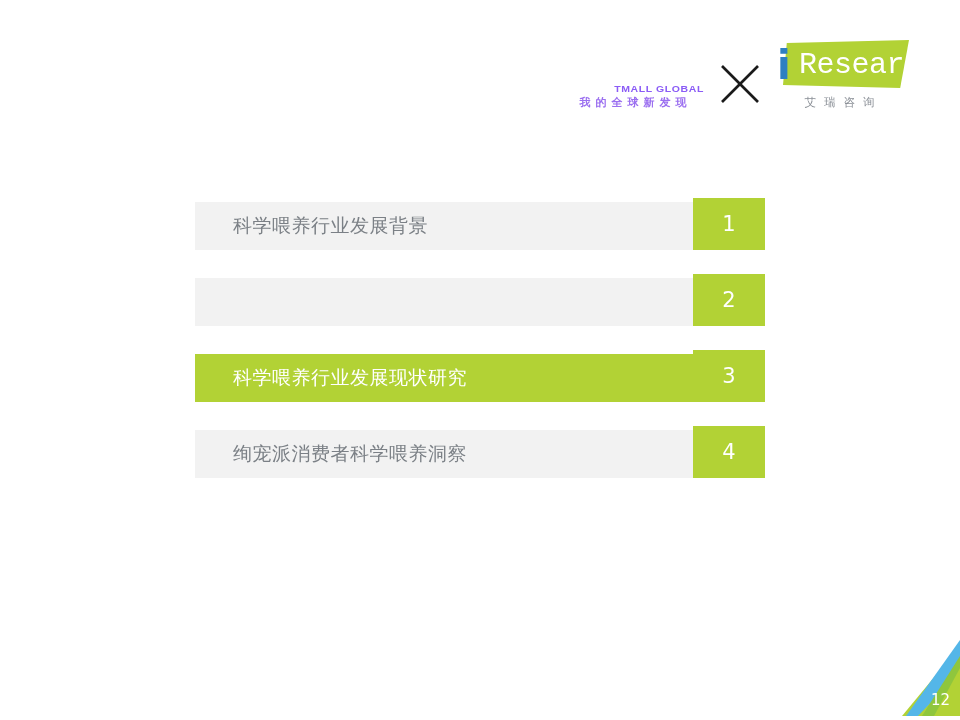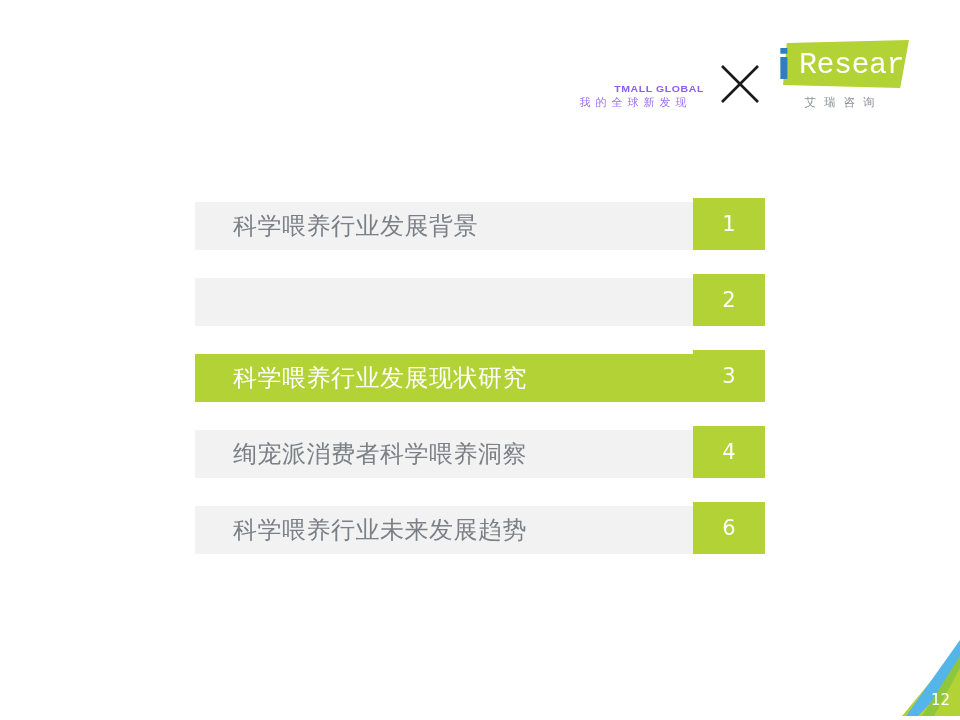--- a/index.html
+++ b/index.html
@@ -59,6 +59,7 @@
     margin-left: 5px;
     line-height: 14px;
     font-family: "DejaVu Sans", sans-serif;
+    font-weight: bold;
   }
 
   .x-sep {

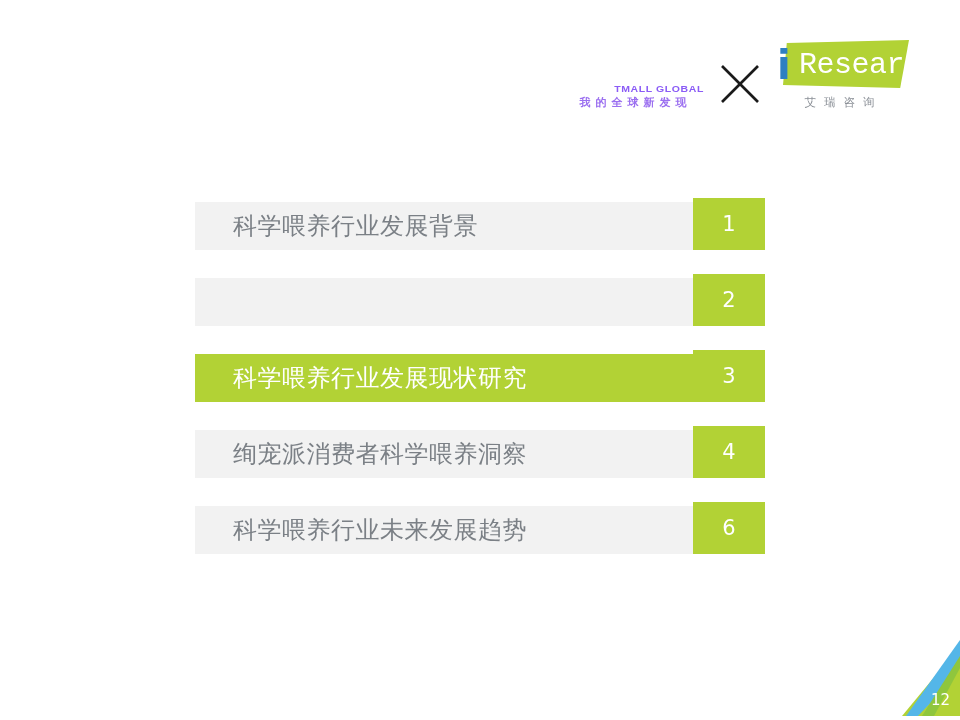--- a/index.html
+++ b/index.html
@@ -173,7 +173,7 @@
     height: 48px;
     display: flex;
     align-items: center;
-    font-size: 24px;
+    font-size: 19px;
     color: #7b8086;
     letter-spacing: 0.5px;
     font-family: "DejaVu Sans", sans-serif;

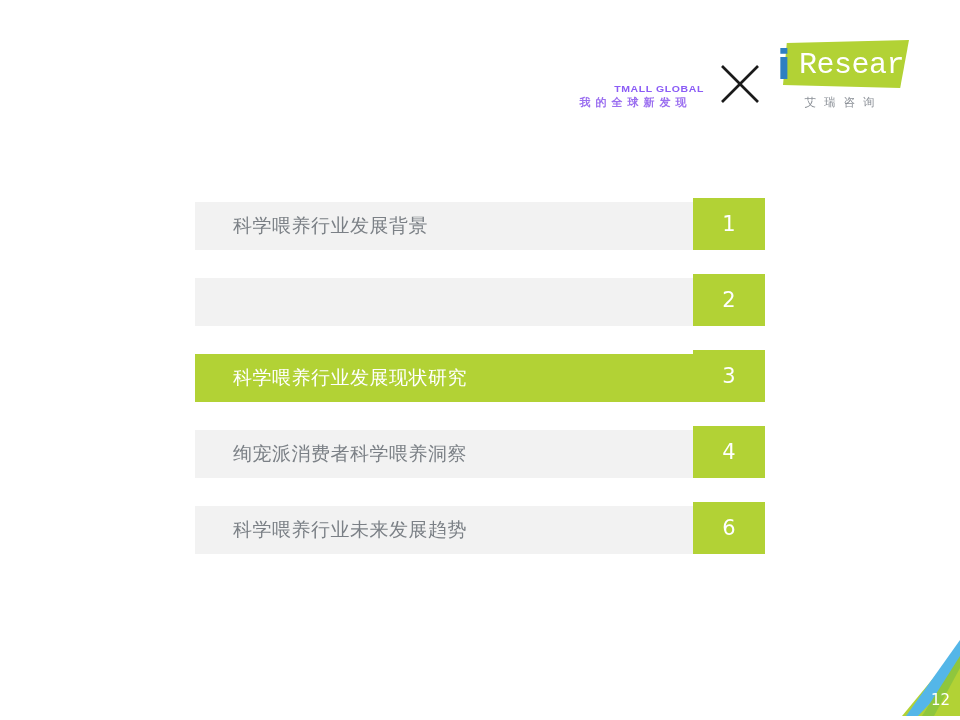--- a/index.html
+++ b/index.html
@@ -256,11 +256,6 @@
   </div>
 
 
-  <div class="toc-row">
-    <div class="toc-bar"></div>
-    <div class="toc-label">科学喂养行业未来发展趋势</div>
-    <div class="toc-num">6</div>
-  </div>
 
 </div>
 

